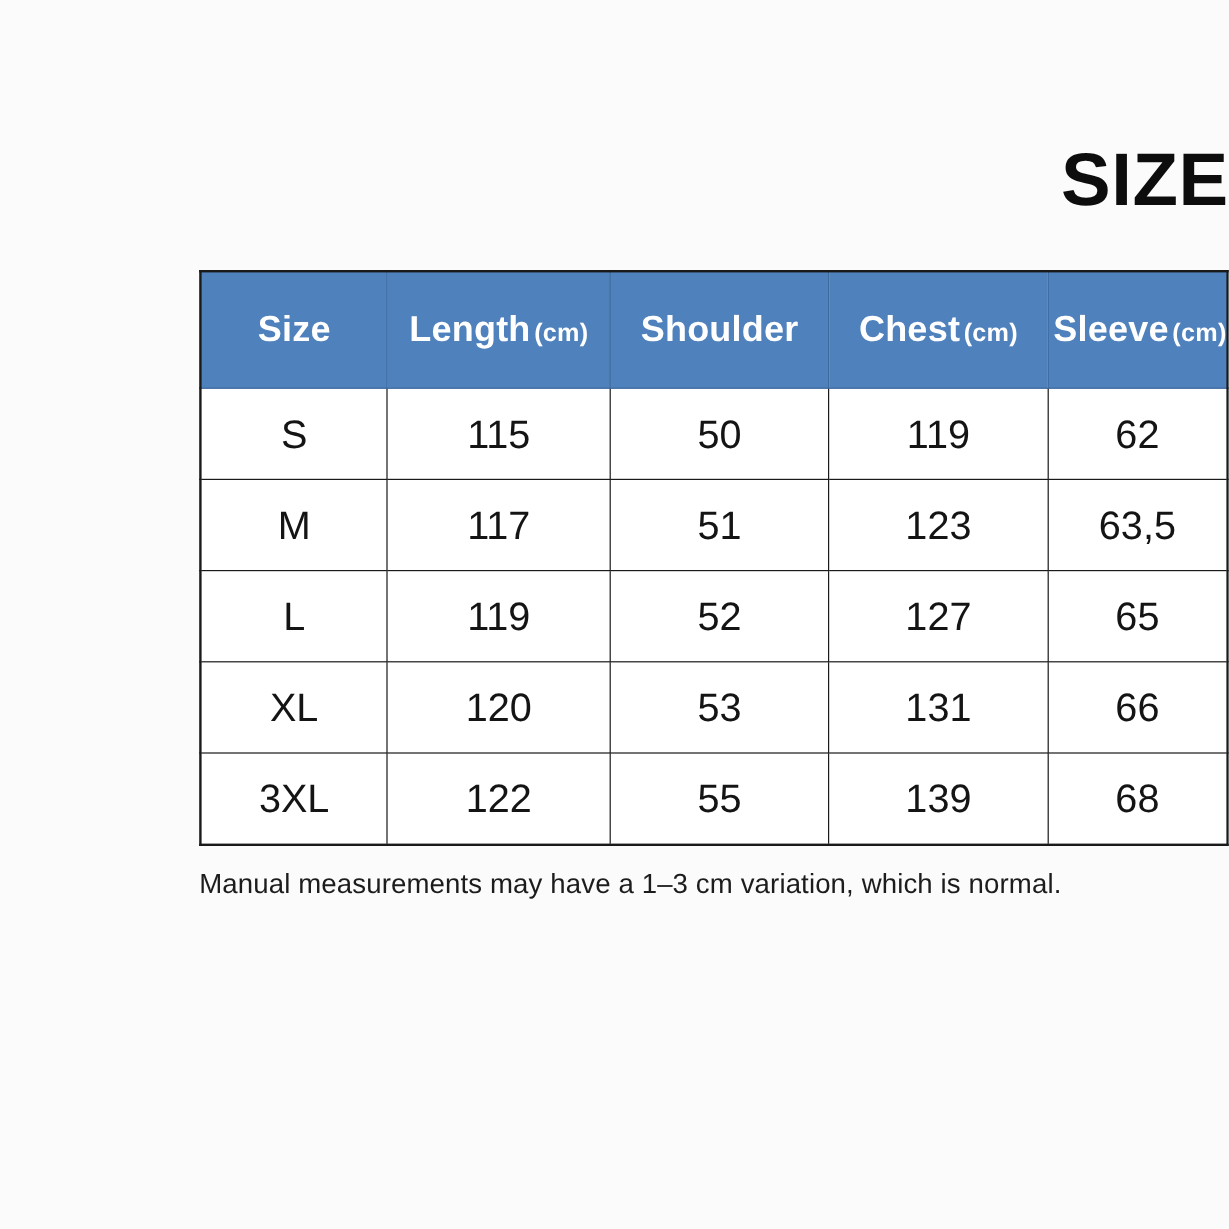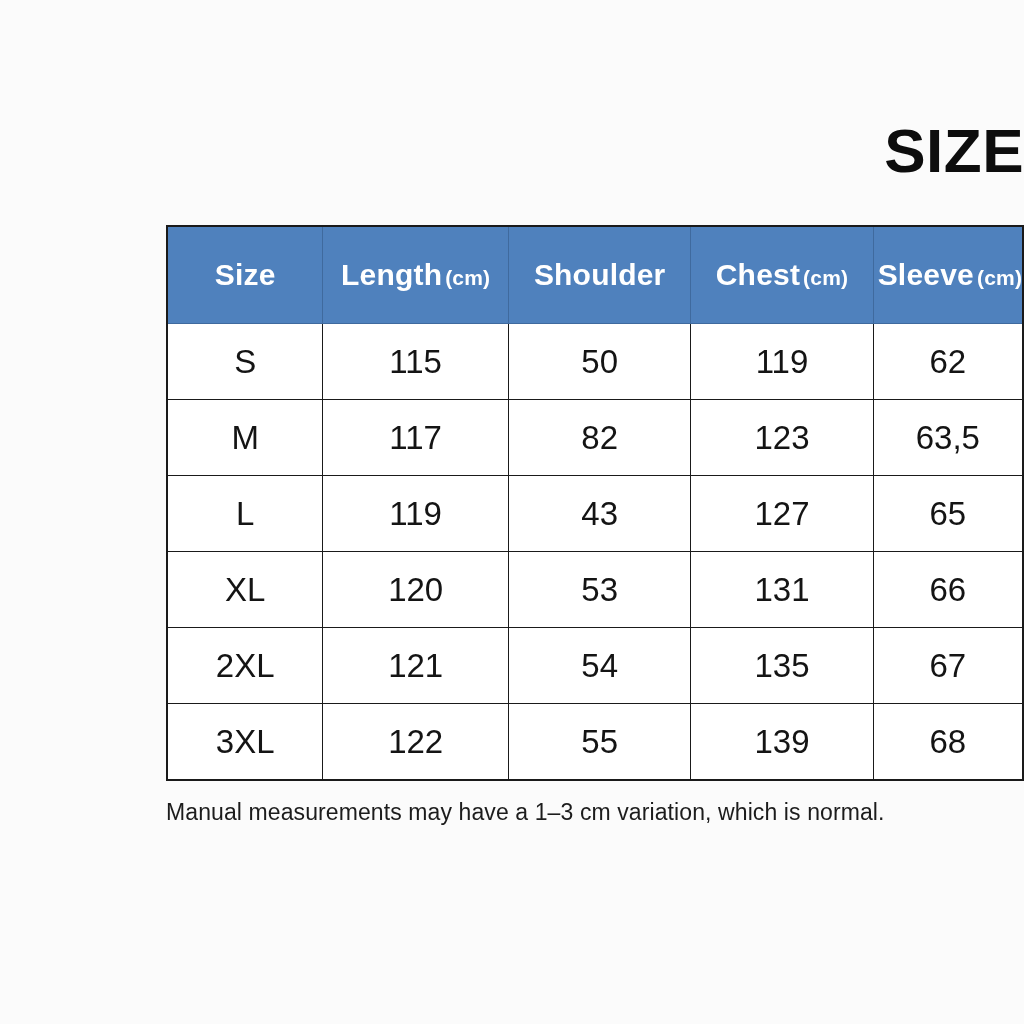--- a/index.html
+++ b/index.html
@@ -138,7 +138,7 @@
         <tr>
           <td>M</td>
           <td>117</td>
-          <td>82</td>
+          <td>51</td>
           <td>123</td>
           <td>63,5</td>
         </tr>

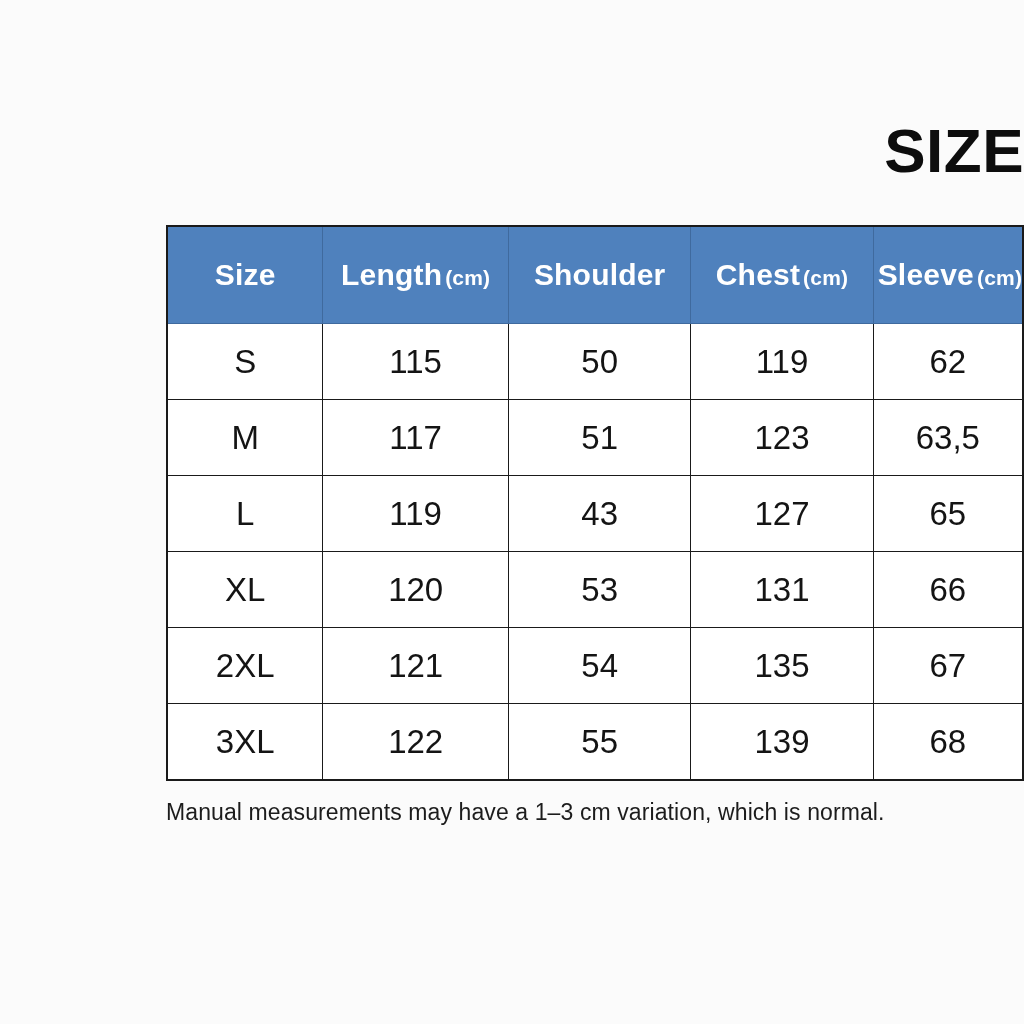--- a/index.html
+++ b/index.html
@@ -145,7 +145,7 @@
         <tr>
           <td>L</td>
           <td>119</td>
-          <td>43</td>
+          <td>52</td>
           <td>127</td>
           <td>65</td>
         </tr>

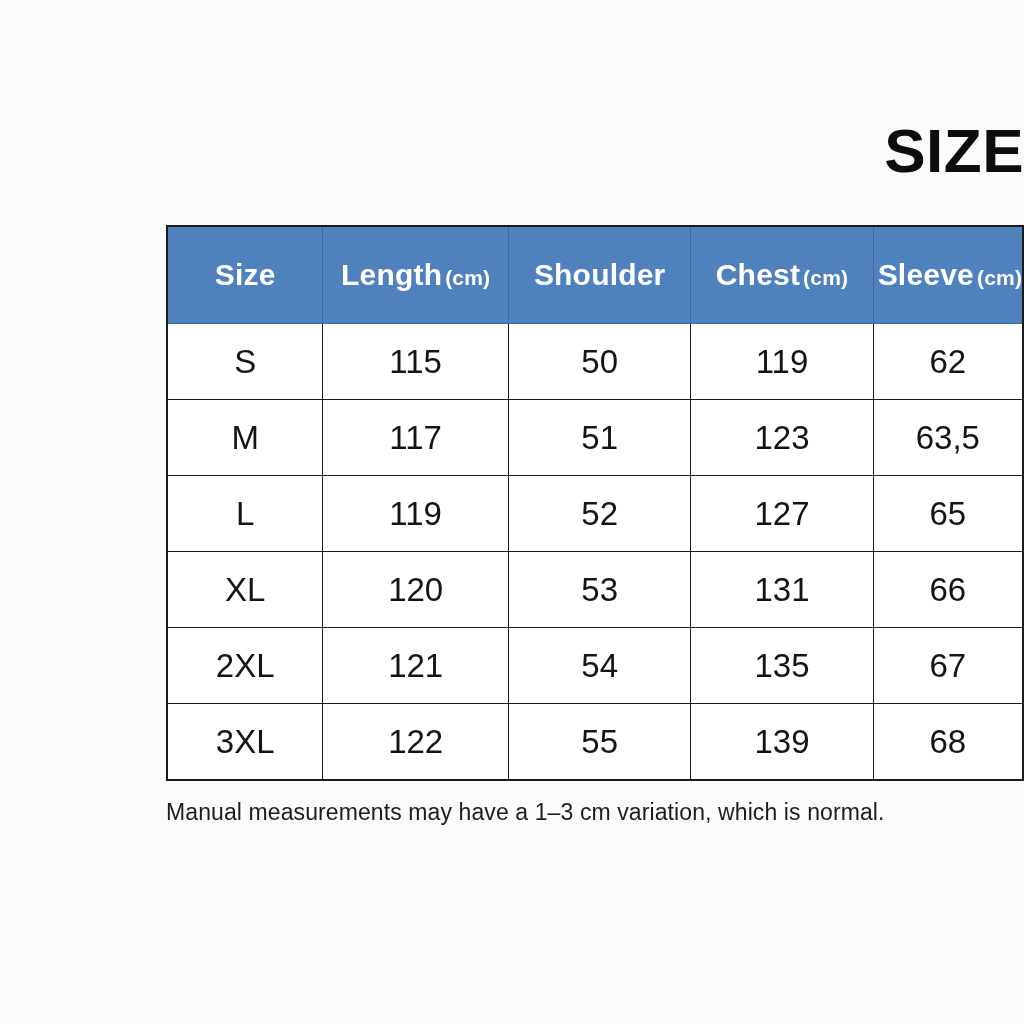--- a/index.html
+++ b/index.html
@@ -157,13 +157,6 @@
           <td>66</td>
         </tr>
         <tr>
-          <td>2XL</td>
-          <td>121</td>
-          <td>54</td>
-          <td>135</td>
-          <td>67</td>
-        </tr>
-        <tr>
           <td>3XL</td>
           <td>122</td>
           <td>55</td>

